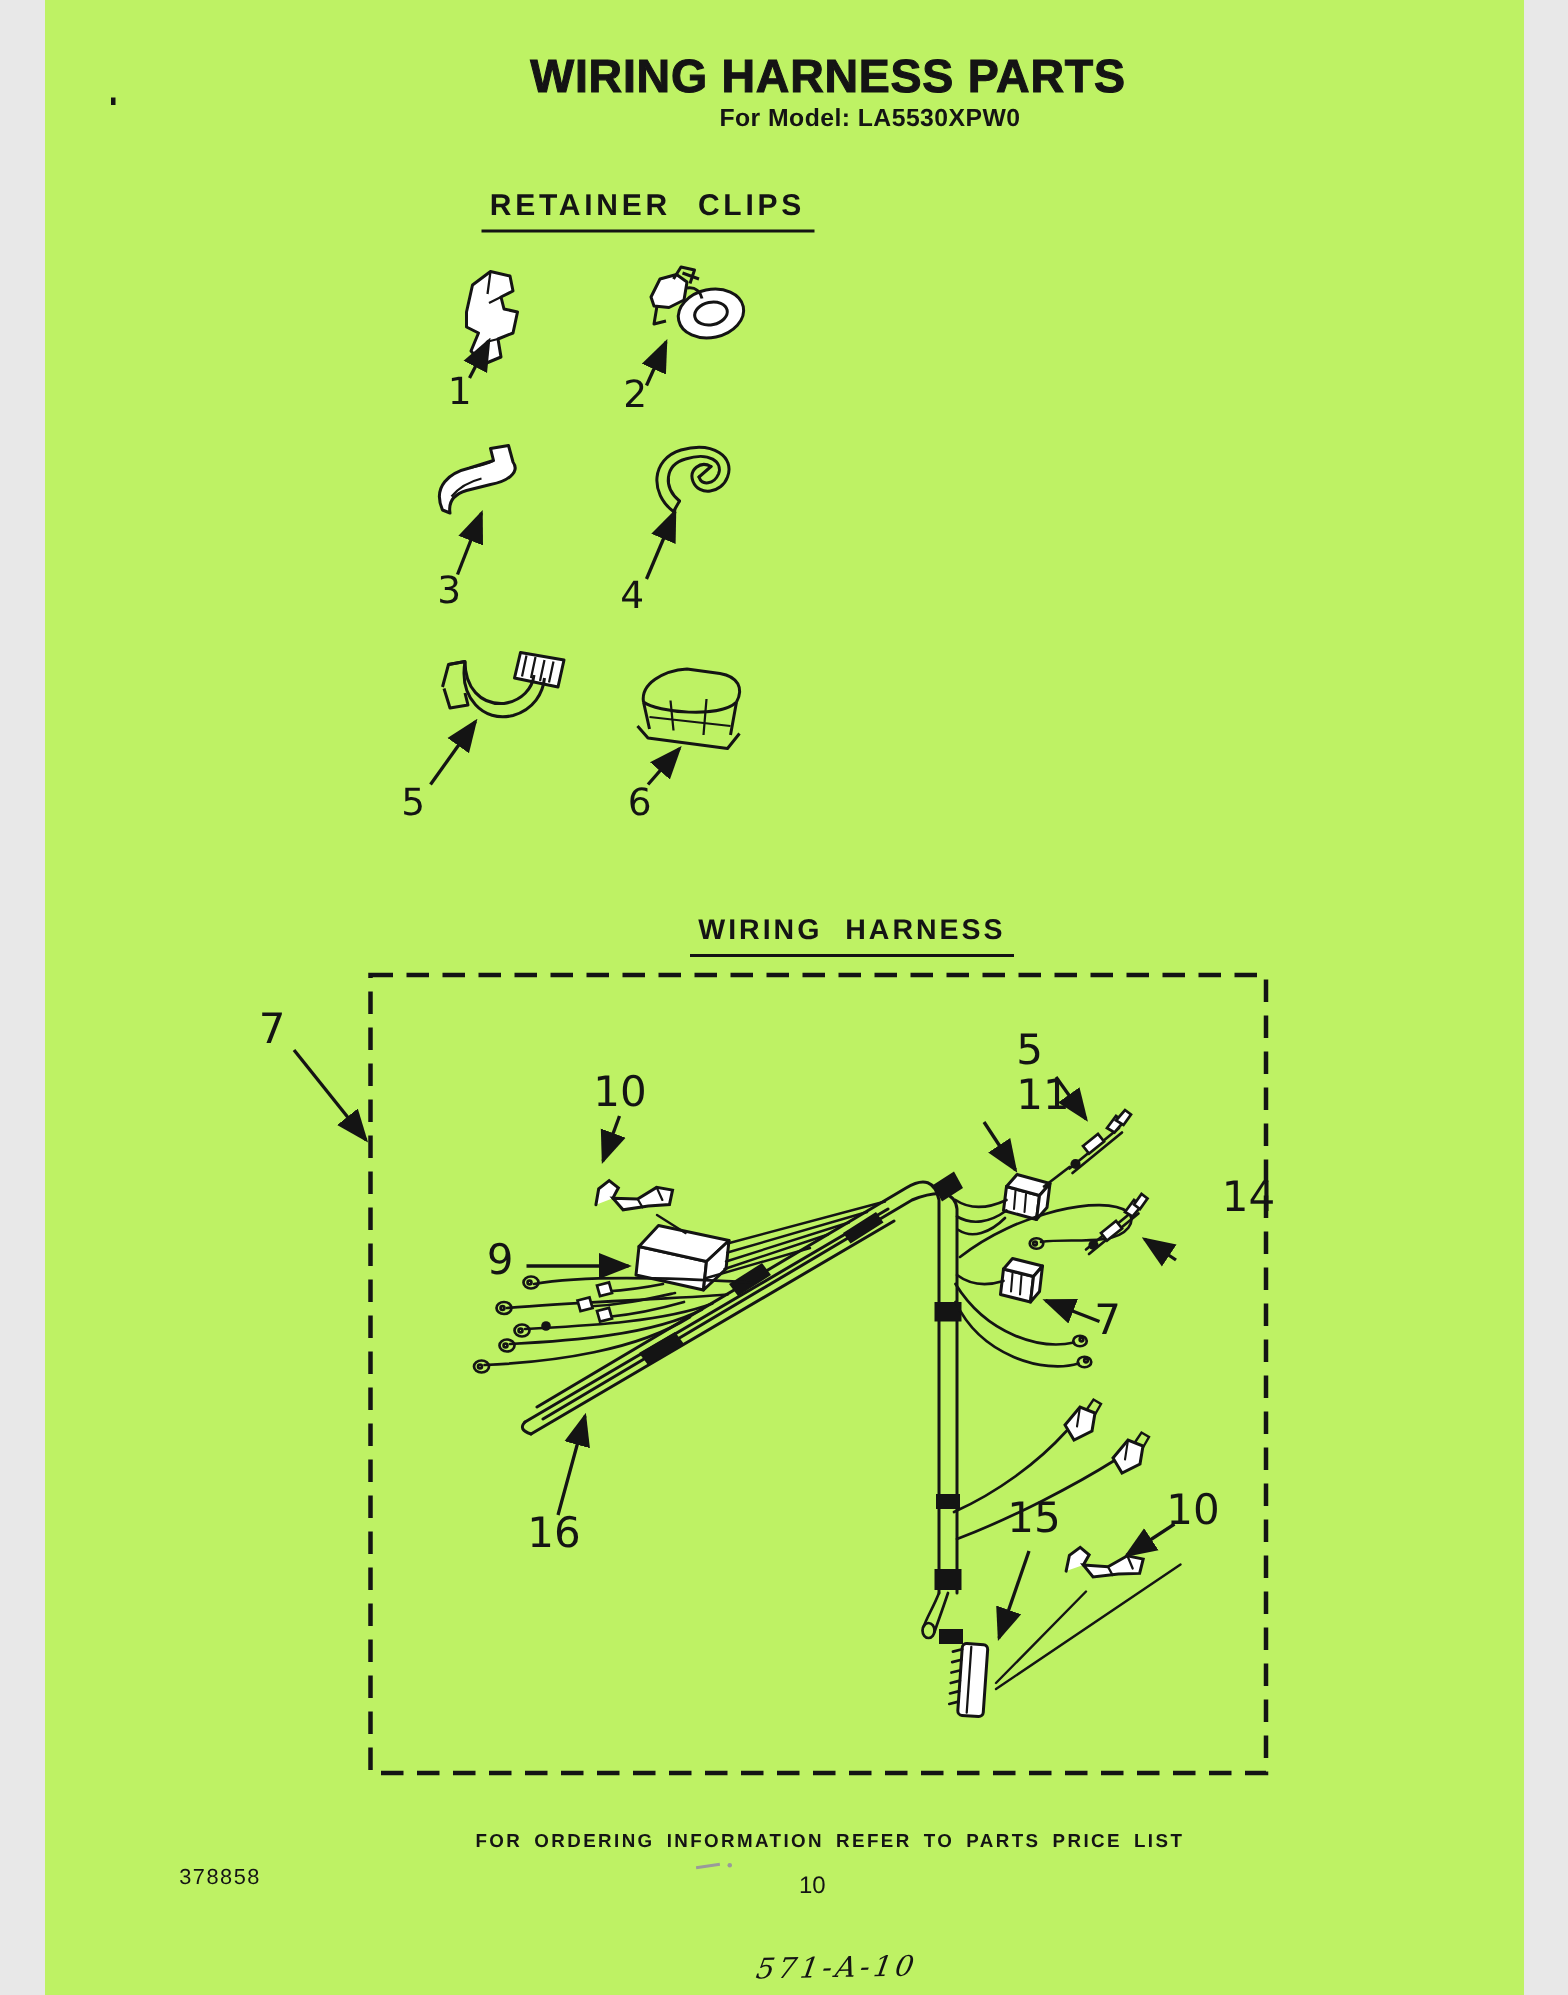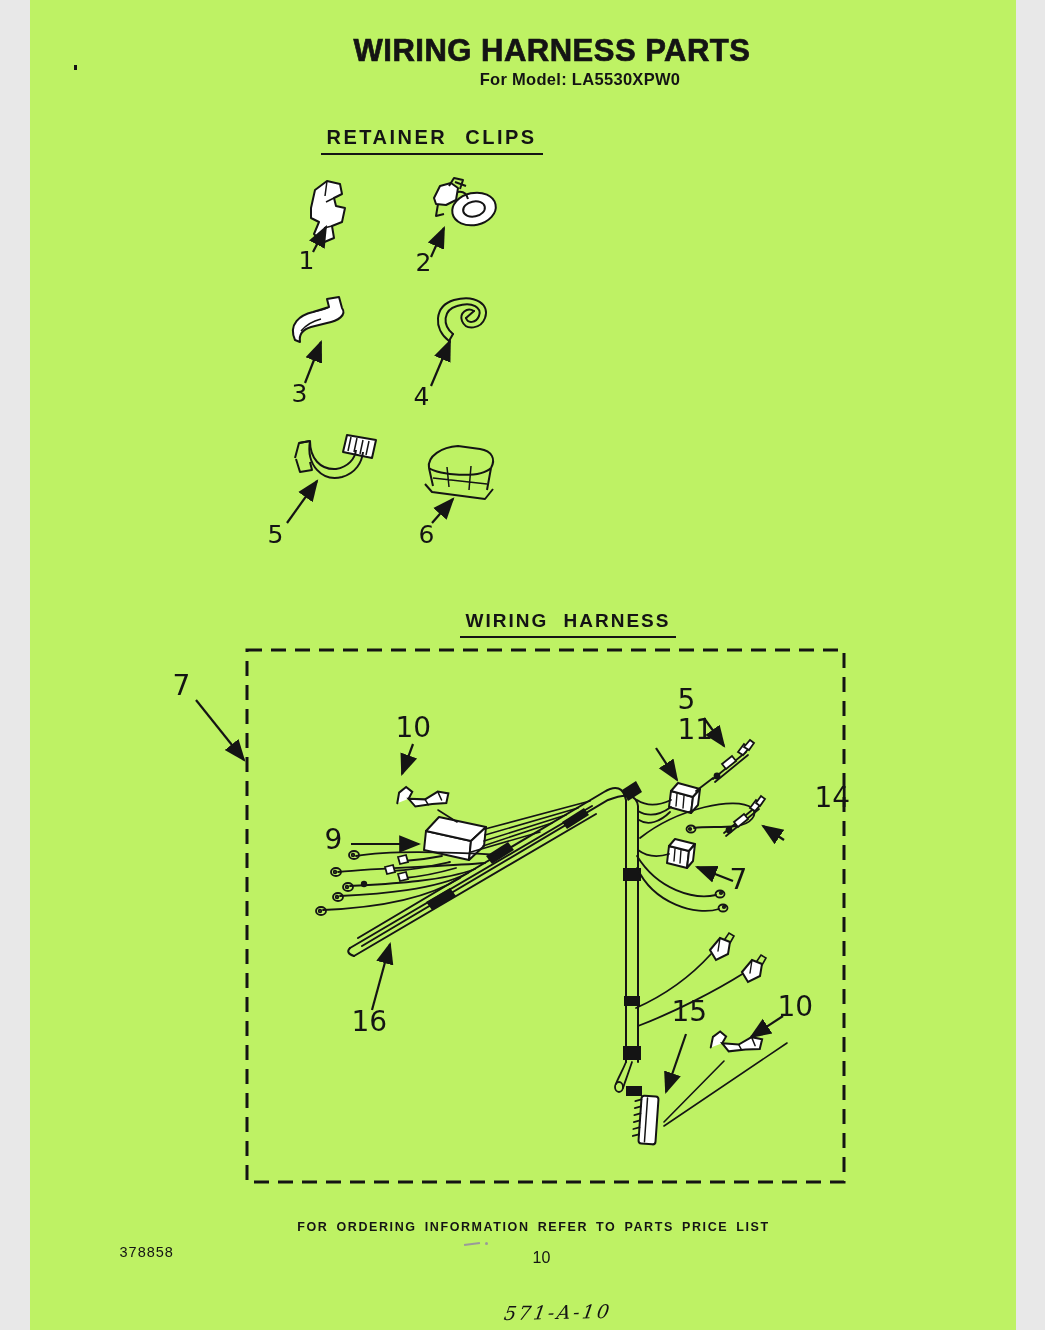--- a/index.html
+++ b/index.html
@@ -33,7 +33,7 @@
   .smudge-dash{left:434px;top:1243px;width:16px;height:2px;background:#9a9a9a;transform:rotate(-8deg);}
   .smudge-dot{left:455px;top:1242px;width:3px;height:3px;background:#9a9a9a;border-radius:50%;}
   .footer-note{
-    left:248px;top:1220px;width:512px;text-align:center;
+    left:248px;top:1220px;width:512px;text-align:right;
     font-size:12.5px;font-weight:bold;letter-spacing:1.6px;word-spacing:3px;
   }
   .doc-number{left:90px;top:1244px;font-size:14.5px;letter-spacing:1px;}

